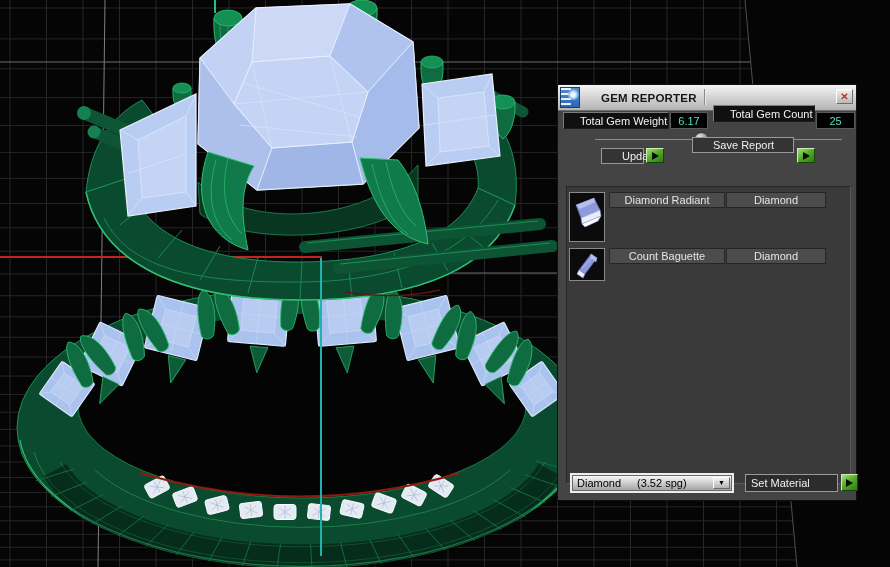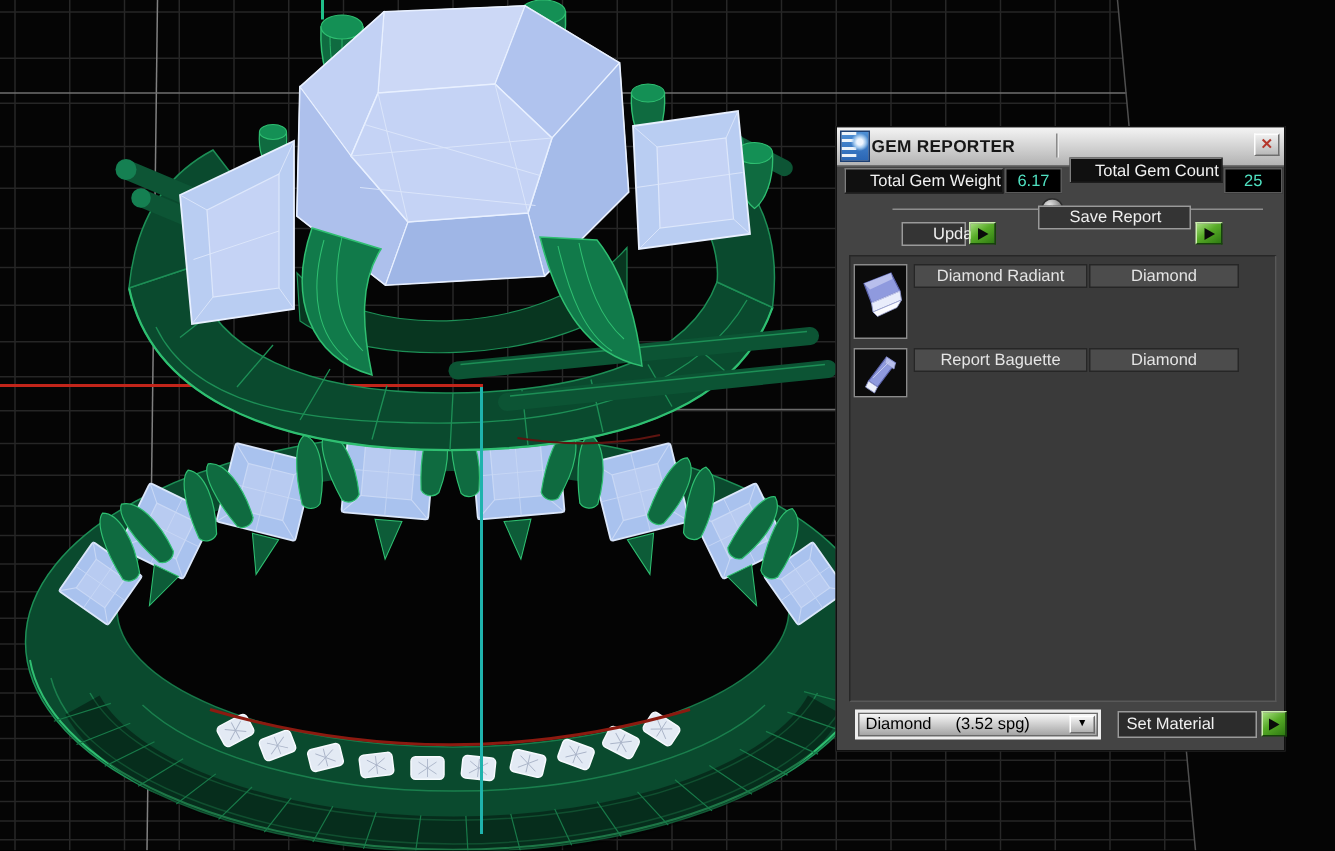--- a/index.html
+++ b/index.html
@@ -17,7 +17,7 @@
             radial-gradient(circle at 68% 35%, #eef5ff 0 2px, #9cc4ec 4px, rgba(0,0,0,0) 6px),
             repeating-linear-gradient(to bottom, rgba(255,255,255,.9) 0 2px, rgba(255,255,255,0) 2px 5px) left/55% 100% no-repeat,
             linear-gradient(#4d8fd6,#2b66b4);}
-  .tbtitle{margin-left:1px;font-weight:bold;font-size:11.5px;color:#161616;letter-spacing:.2px;}
+  .tbtitle{margin-left:21px;font-weight:bold;font-size:11.5px;color:#161616;letter-spacing:.2px;}
   .tbdivider{position:absolute;left:146px;top:4px;height:16px;width:0;
              border-left:1px solid #8a8a8a;border-right:1px solid #ececec;}
   .closebtn{position:absolute;right:3px;top:4px;width:17px;height:15px;box-sizing:border-box;

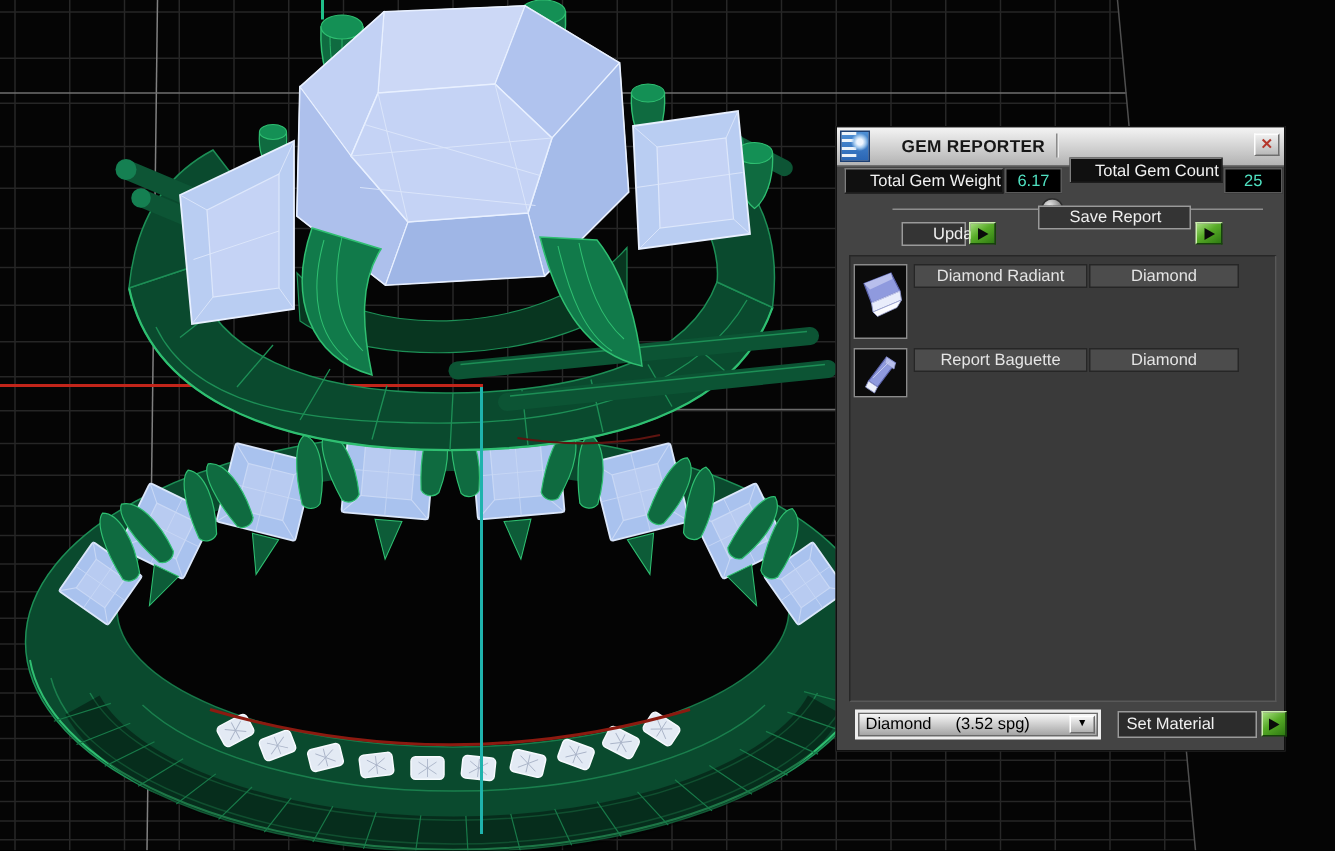--- a/index.html
+++ b/index.html
@@ -41,7 +41,7 @@
       display:flex;align-items:center;justify-content:center;cursor:default;padding:0;}
   .tri{width:0;height:0;border-left:7px solid #0a0a0a;border-top:4px solid transparent;
        border-bottom:4px solid transparent;}
-  .inner{position:absolute;left:8px;top:85px;width:285px;height:298px;background:#3a3a3a;
+  .inner{position:absolute;left:8px;top:101px;width:285px;height:298px;background:#3a3a3a;
          border:1px solid #272727;border-right-color:#585858;border-bottom-color:#585858;box-sizing:border-box;}
   .grp{position:absolute;left:2px;}
   .gicon{position:absolute;left:0;top:0;width:36px;background:#0b0b0b;border:1px solid #8a8a8a;

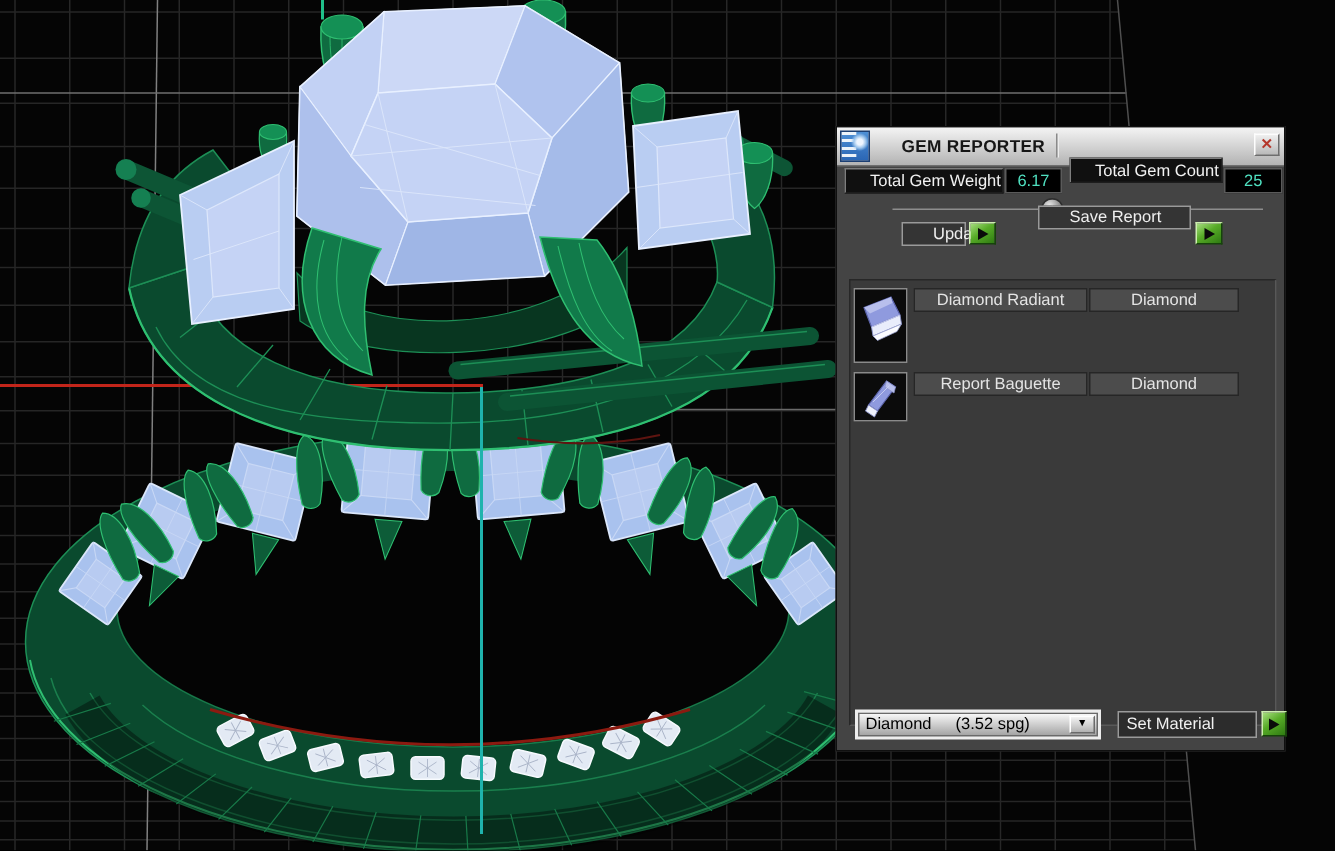--- a/index.html
+++ b/index.html
@@ -496,7 +496,7 @@
         </div>
         <div class="ggrid">
           <div class="grow">
-            <div class="cell" style="width:116px;background:#4c4c4c">Report Baguette</div>
+            <div class="cell" style="width:116px;background:#4c4c4c">Count Baguette</div>
             <div class="cell" style="width:100px;background:#4c4c4c">Diamond</div>
           </div>
         </div>

